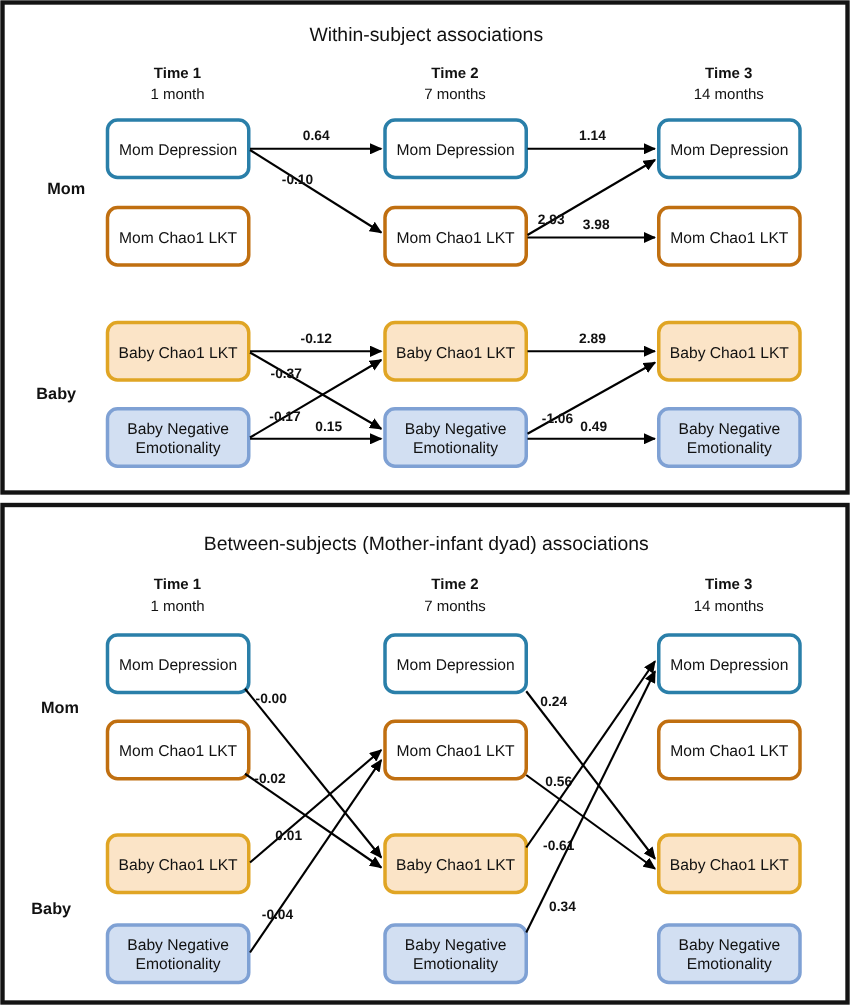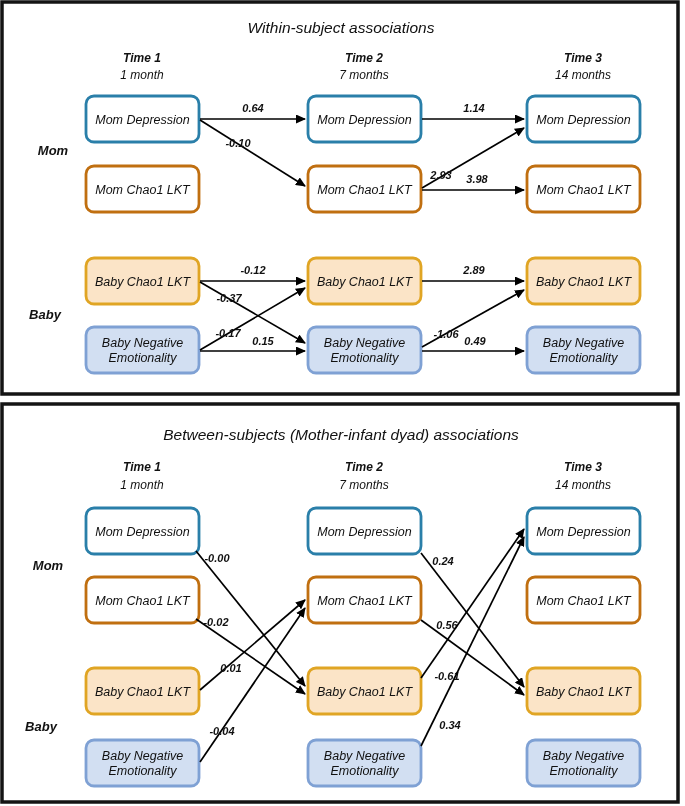--- a/index.html
+++ b/index.html
@@ -4,7 +4,7 @@
 <style>
   html,body{margin:0;padding:0;background:#ffffff;}
   body{font-family:"Liberation Sans", sans-serif;}
-  #figure-root{width:685px;height:806px;position:relative;background:#ffffff;font-style:italic;}
+  #figure-root{width:685px;height:806px;position:relative;background:#ffffff;}
   svg text{fill:#111111;}
   .panel-title{font-size:15.5px;font-weight:400;}
   .col-time{font-size:12px;font-weight:700;}

